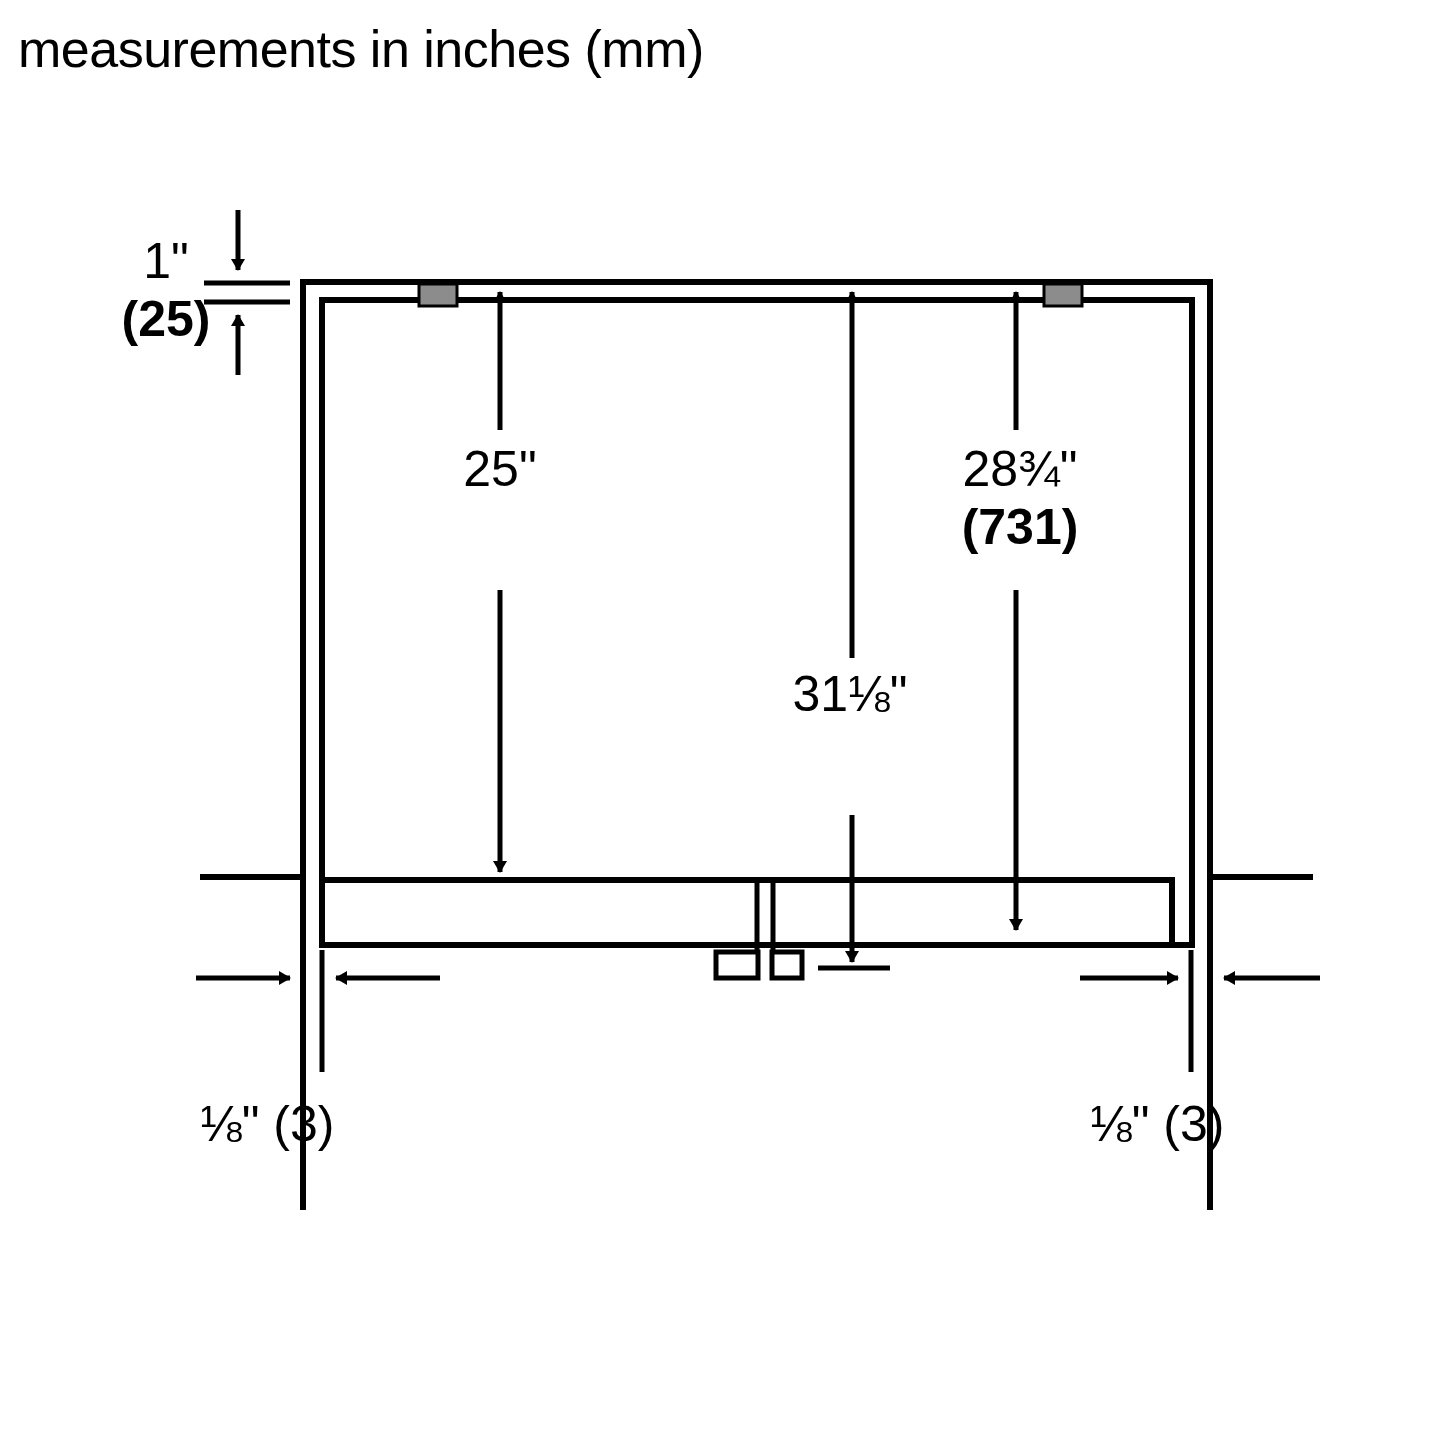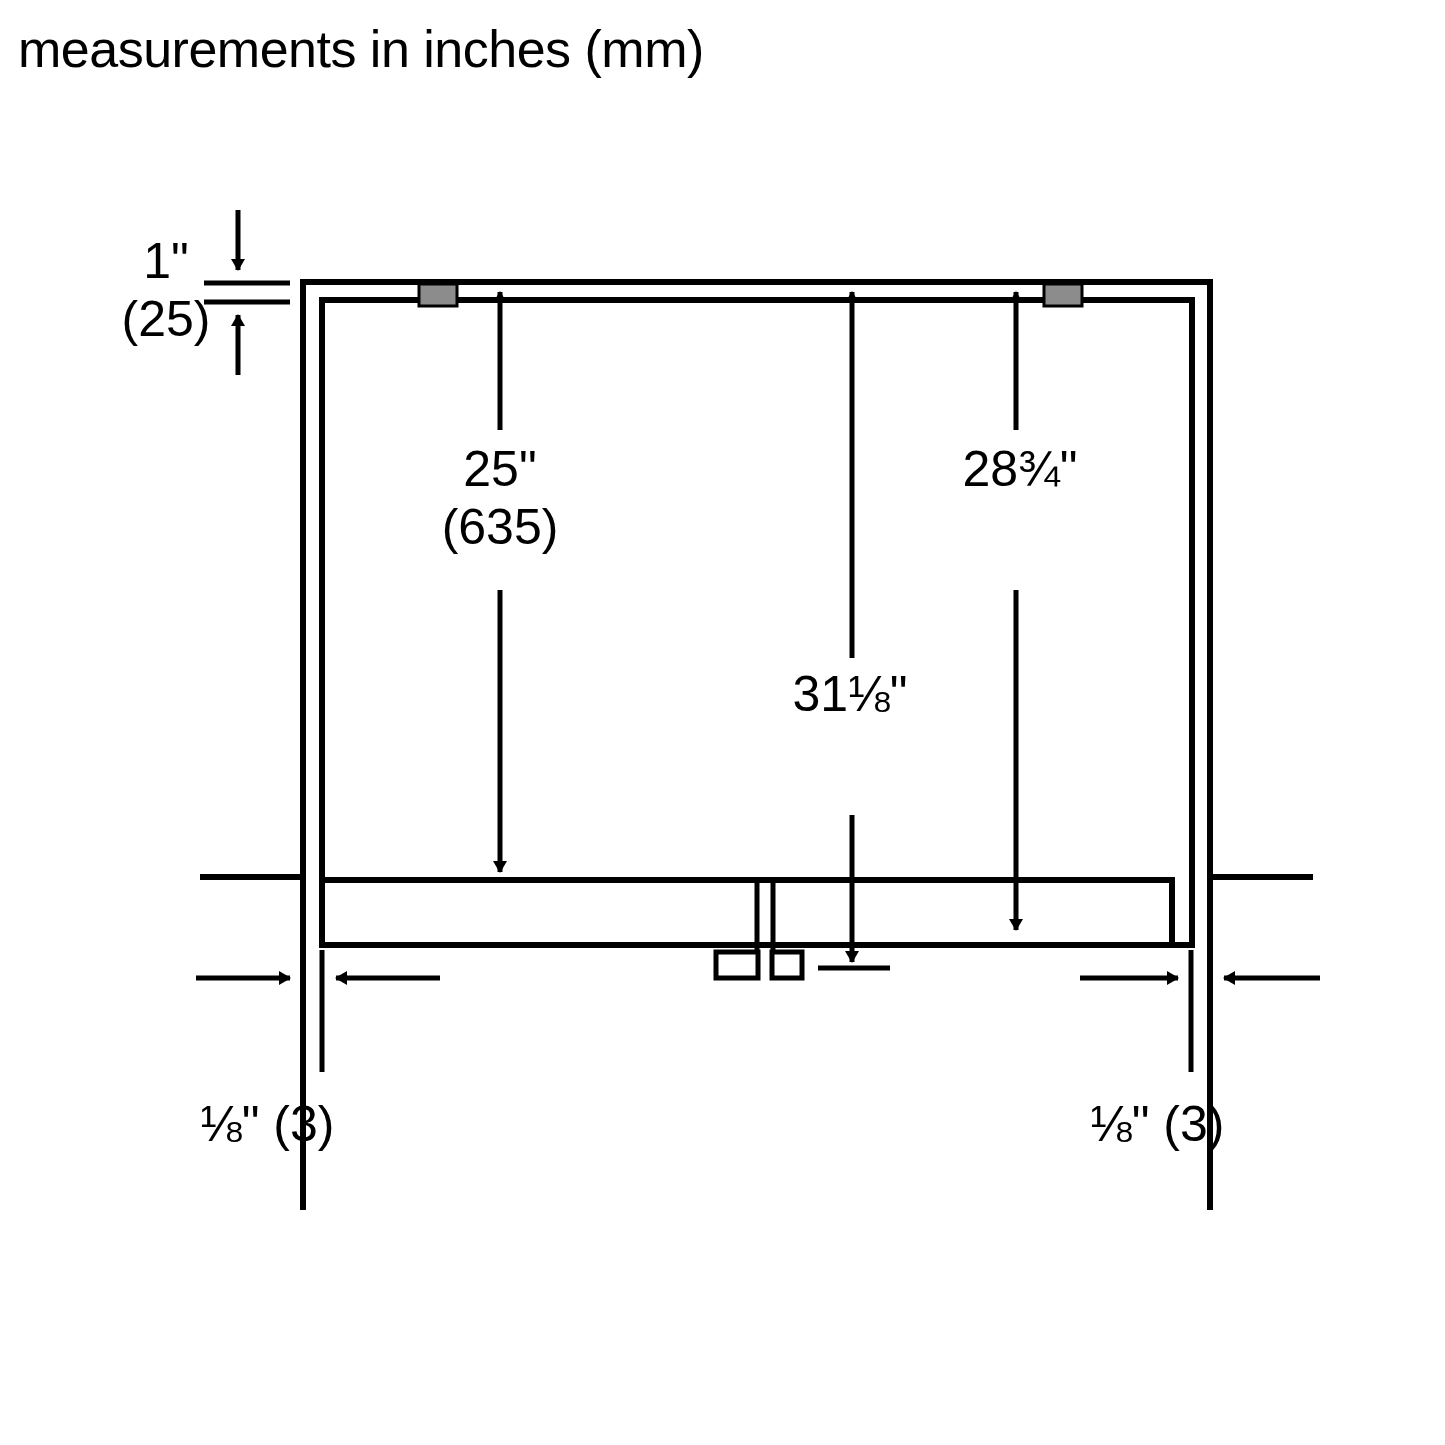--- a/index.html
+++ b/index.html
@@ -42,7 +42,7 @@
     text-align: center;
     white-space: nowrap;
   }
-  .dimtext .l2 { display: block; }
+  .dimtext .l2 { display: block; font-weight: bold; }
   #dim-top-left {
     left: 76px;
     top: 232px;

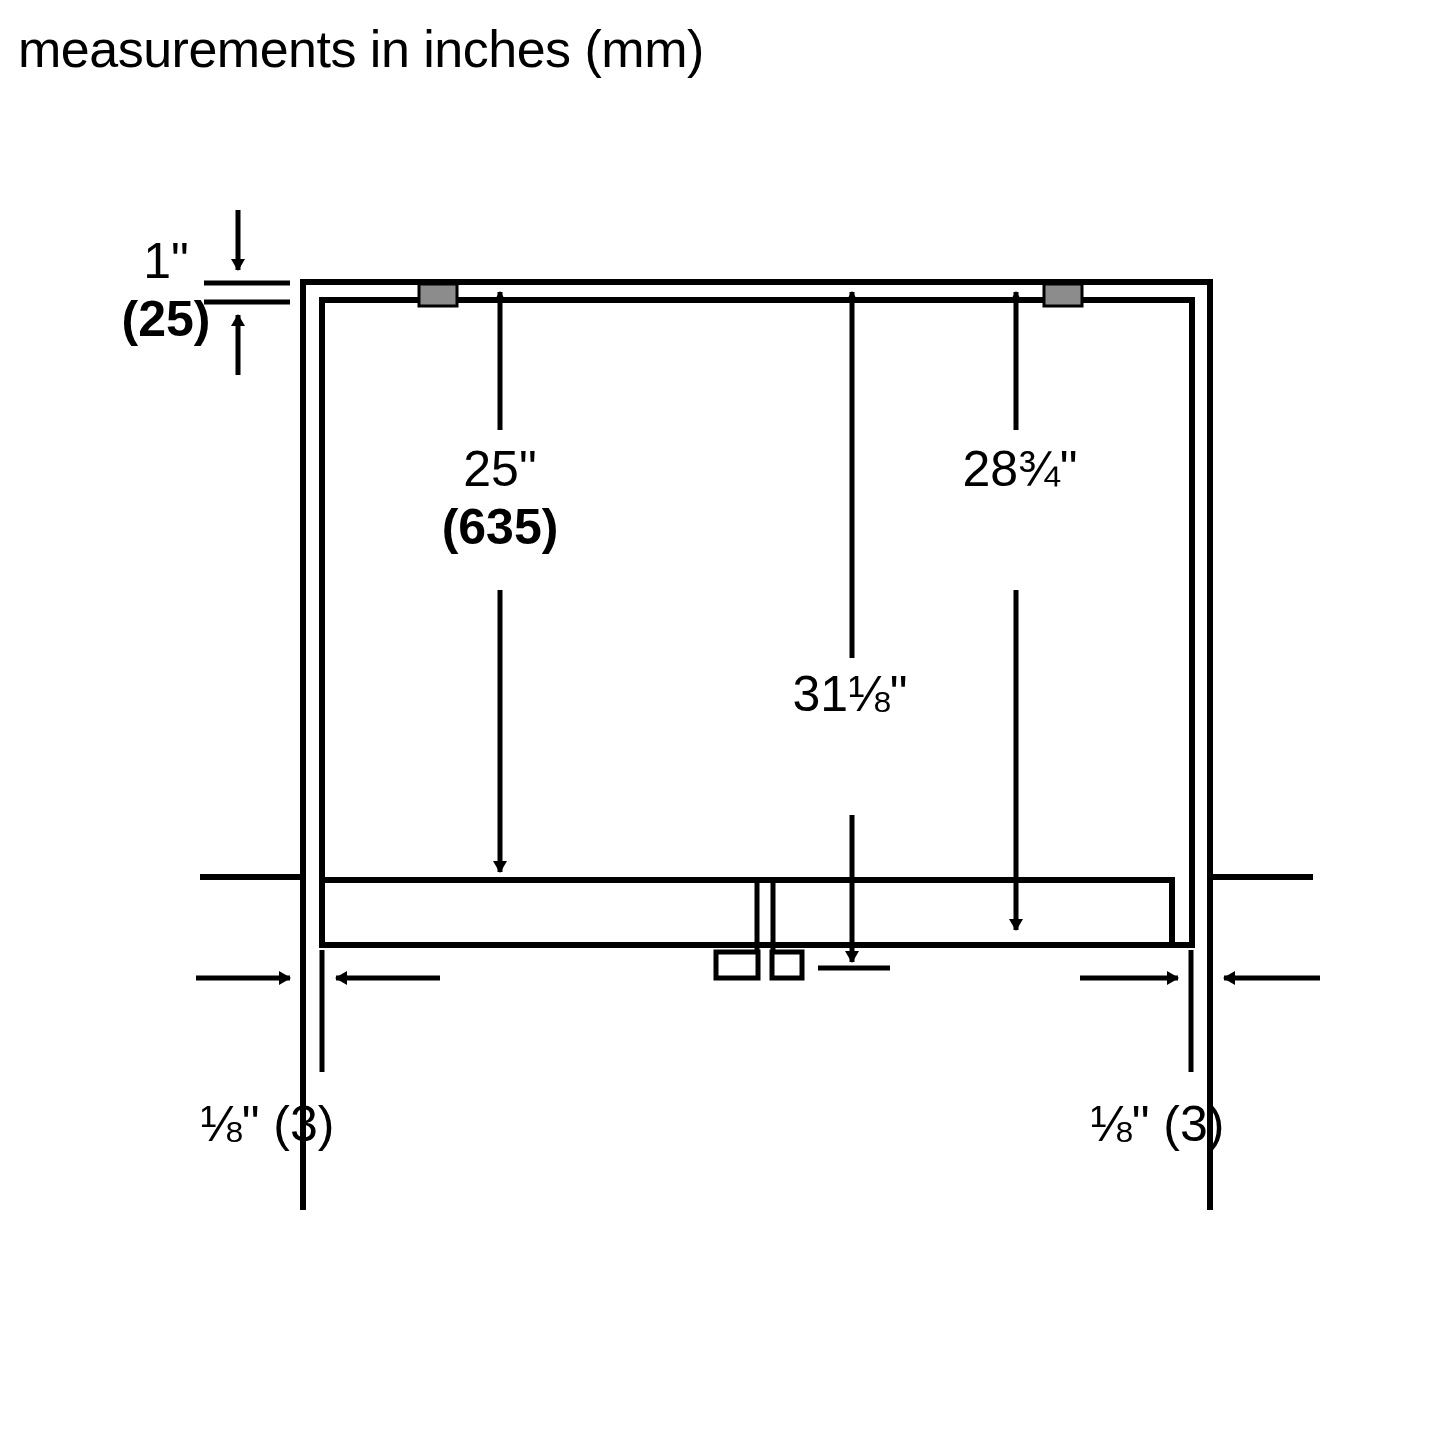--- a/index.html
+++ b/index.html
@@ -162,7 +162,6 @@
 
   <div class="dimtext" id="dim-25">
     <span>25"</span>
-    <span class="l2">(635)</span>
   </div>
 
   <div class="dimtext" id="dim-2834">

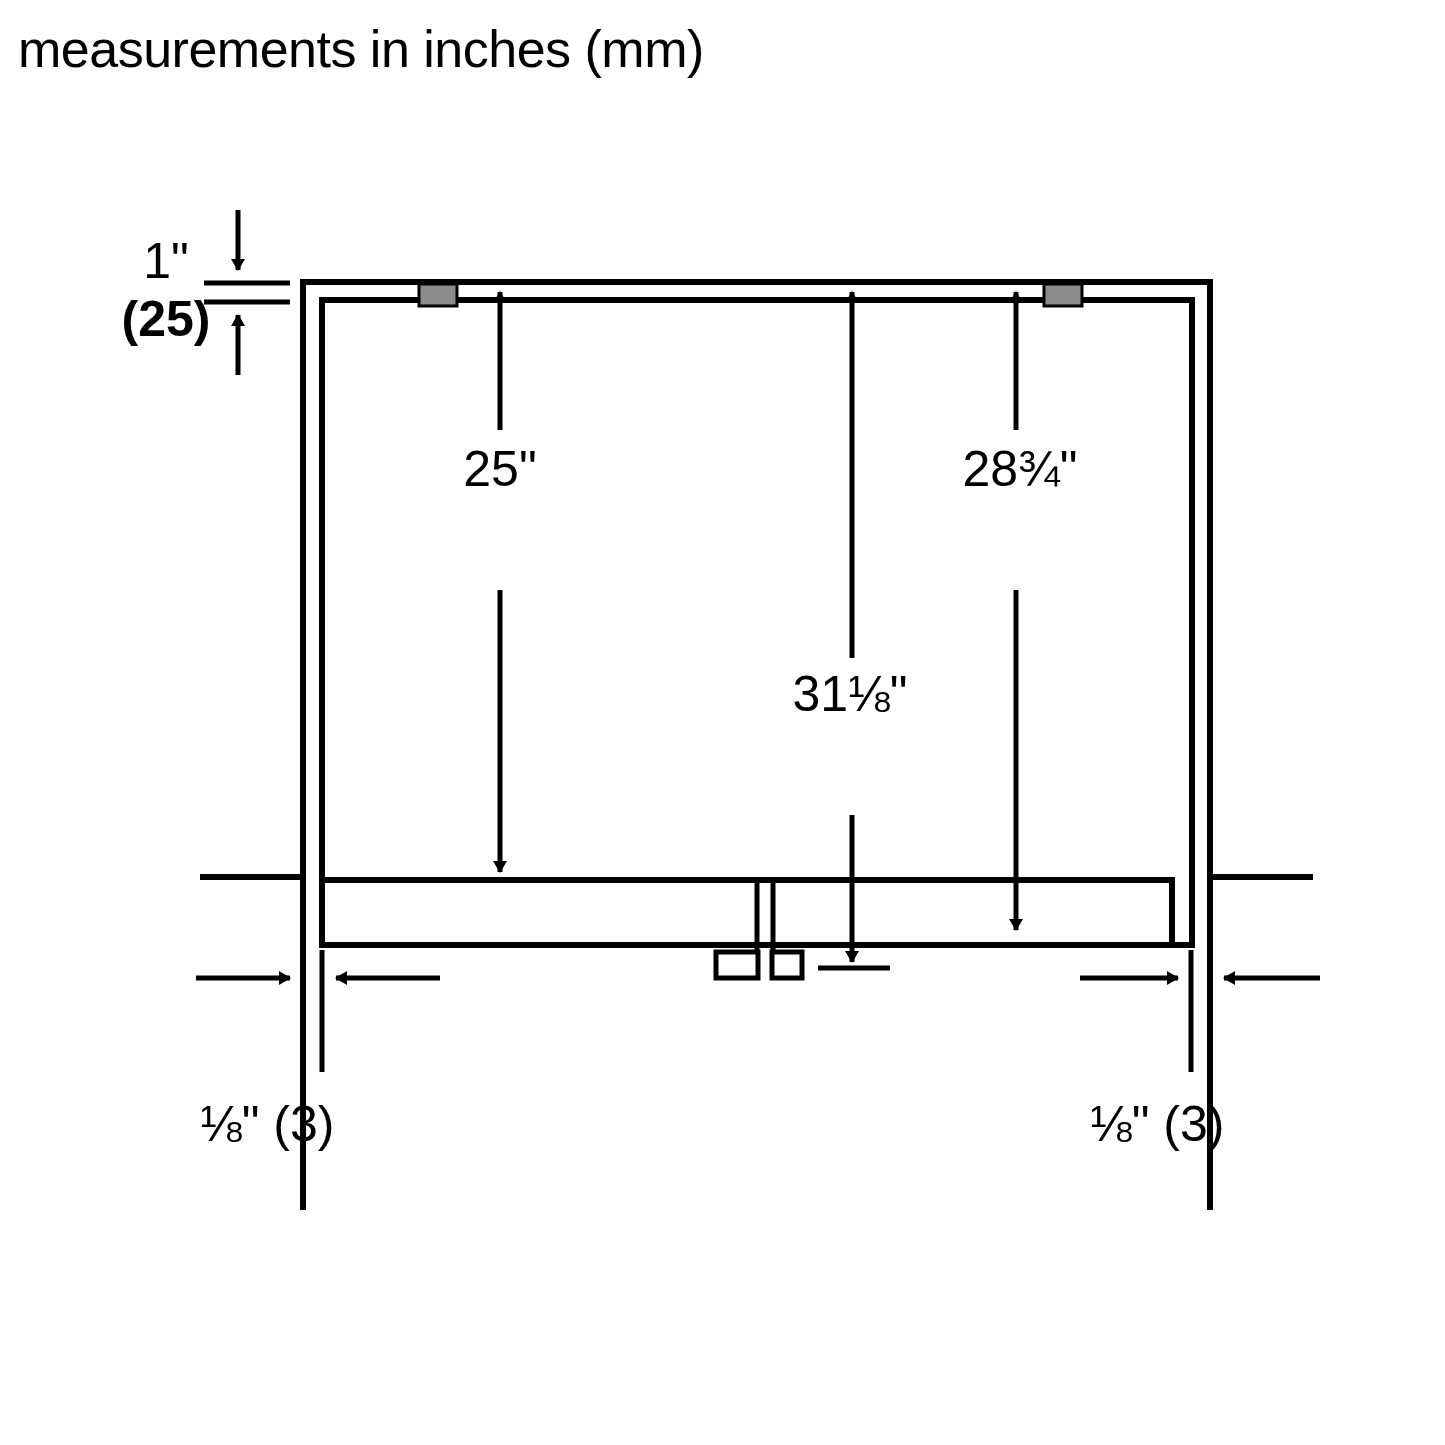--- a/index.html
+++ b/index.html
@@ -166,6 +166,7 @@
 
   <div class="dimtext" id="dim-2834">
     <span>28¾"</span>
+    <span class="l2">(731)</span>
   </div>
 
   <div class="dimtext" id="dim-3118">

